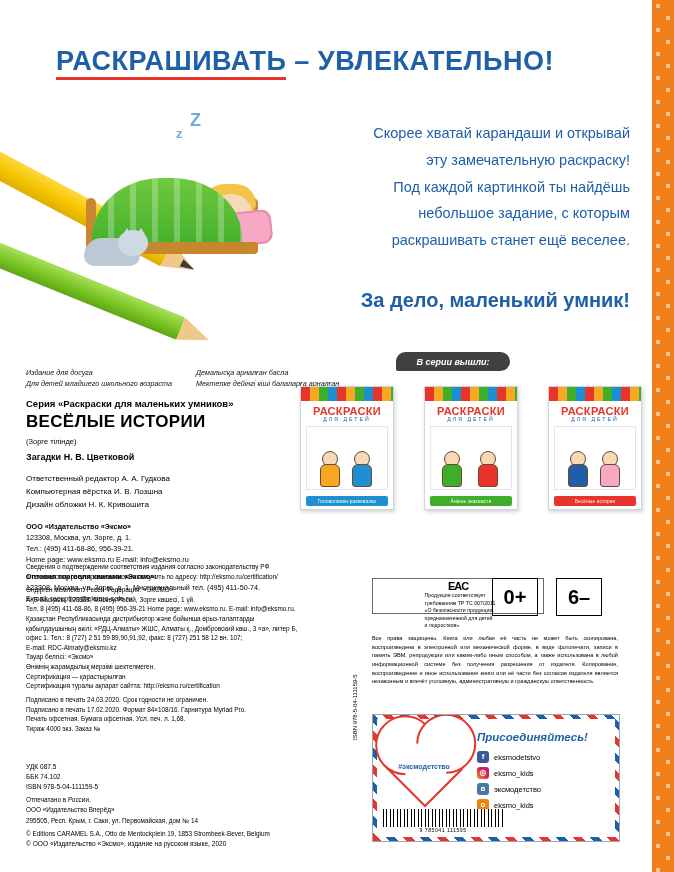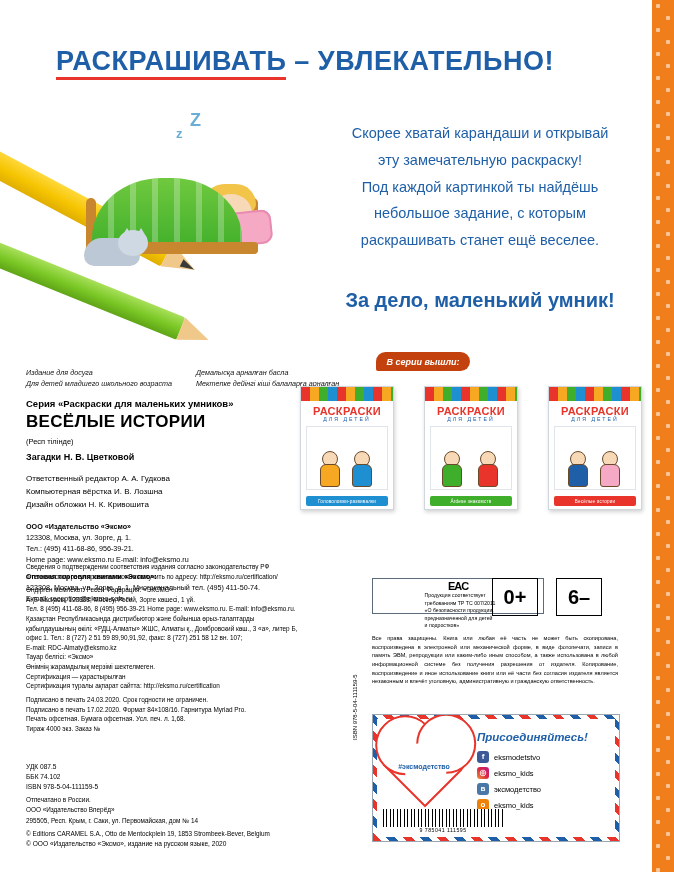--- a/index.html
+++ b/index.html
@@ -203,7 +203,7 @@
     left: 330px;
     top: 120px;
     width: 300px;
-    text-align: center;
+    text-align: right;
     color: #1e5fa8;
     font-size: 14.5px;
     line-height: 1.85;

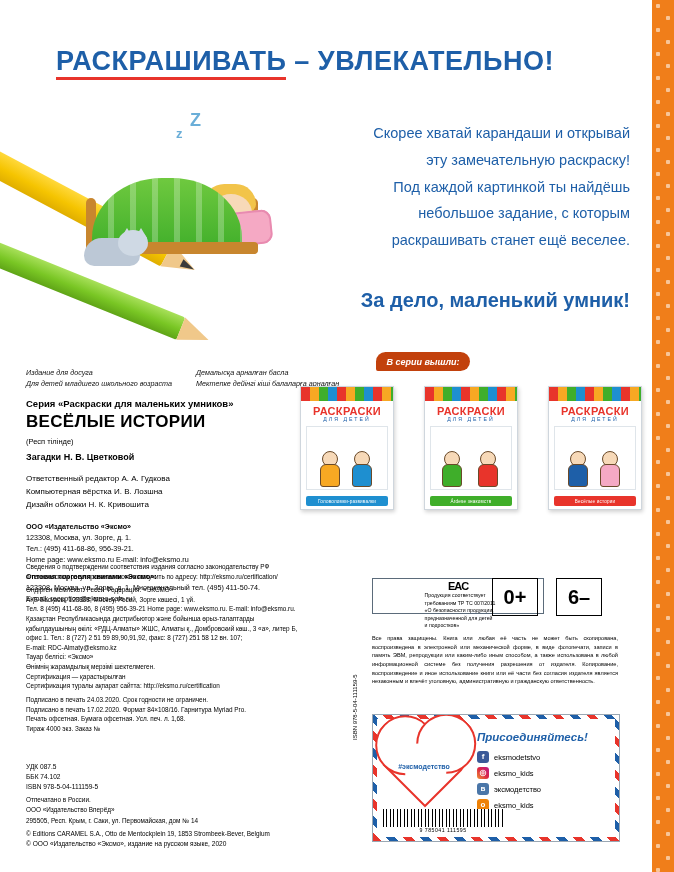--- a/index.html
+++ b/index.html
@@ -294,9 +294,9 @@
   
   .series-badge {
     position: absolute;
-    left: 376px; top: 352px;
-    width: 94px; height: 19px;
-    background: #c2410c;
+    left: 396px; top: 352px;
+    width: 114px; height: 19px;
+    background: #404040;
     color: #fff;
     border-radius: 10px 10px 10px 2px;
     font-size: 9px;

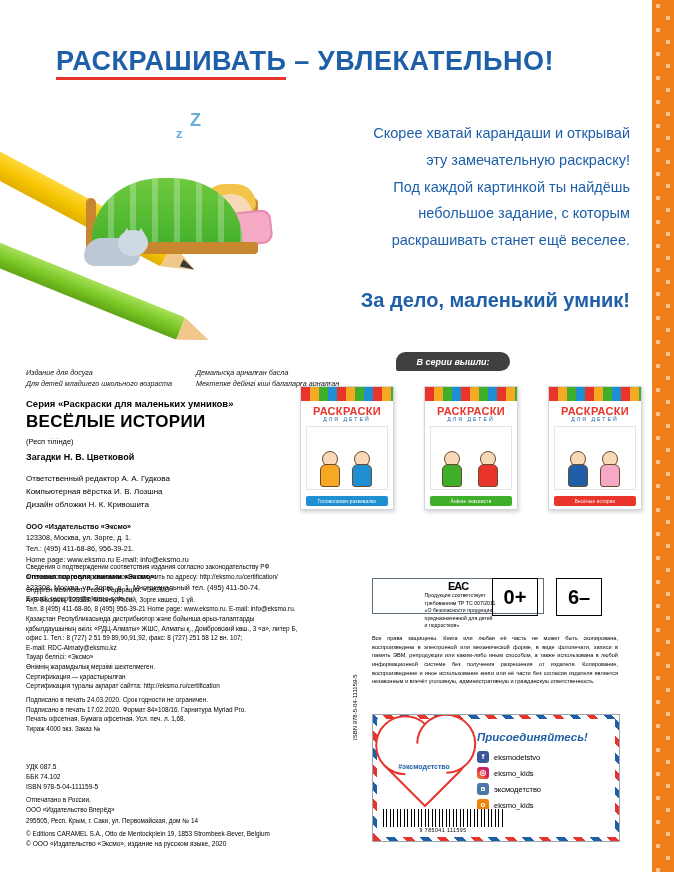--- a/index.html
+++ b/index.html
@@ -602,7 +602,7 @@
 
   <div class="series-line">Серия «Раскраски для маленьких умников»</div>
   <div class="book-title">ВЕСЁЛЫЕ ИСТОРИИ</div>
-  <div class="subtitle-kz">(Респ тілінде)</div>
+  <div class="subtitle-kz">(Зорге тілінде)</div>
   <div class="author-line">Загадки Н. В. Цветковой</div>
   <div class="credits">
     <div>Ответственный редактор А. А. Гудкова</div>

